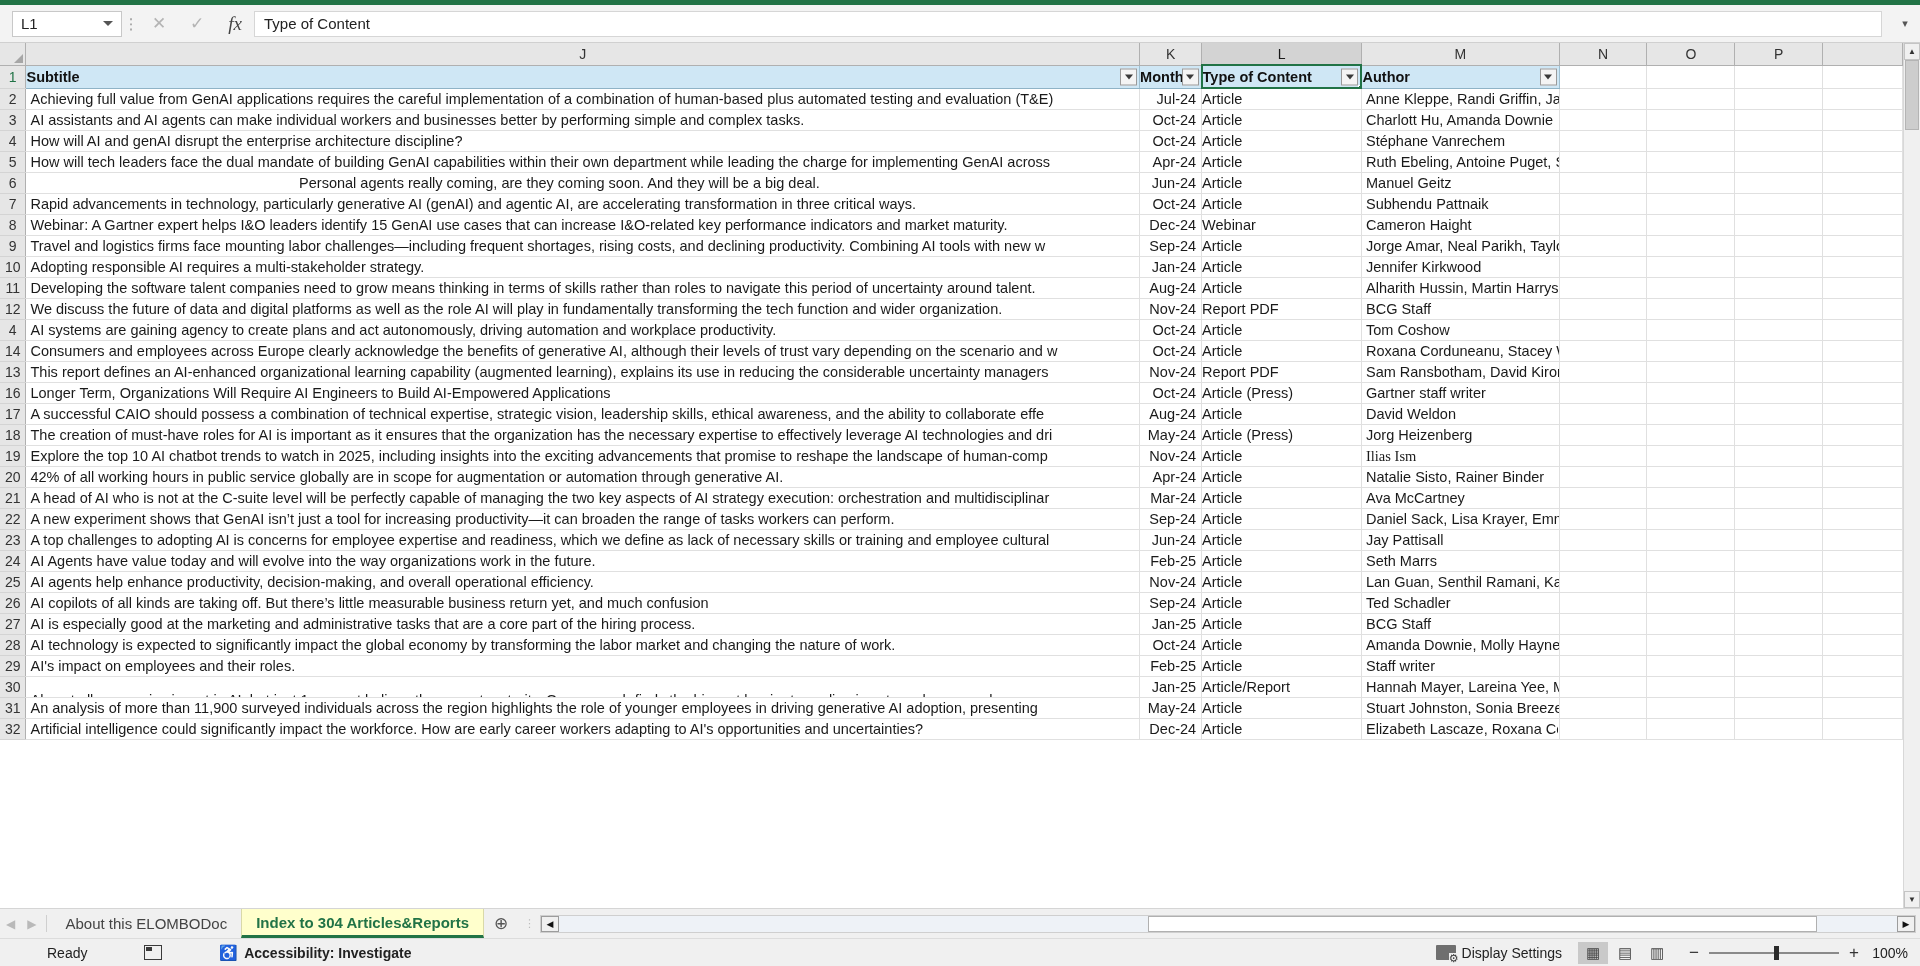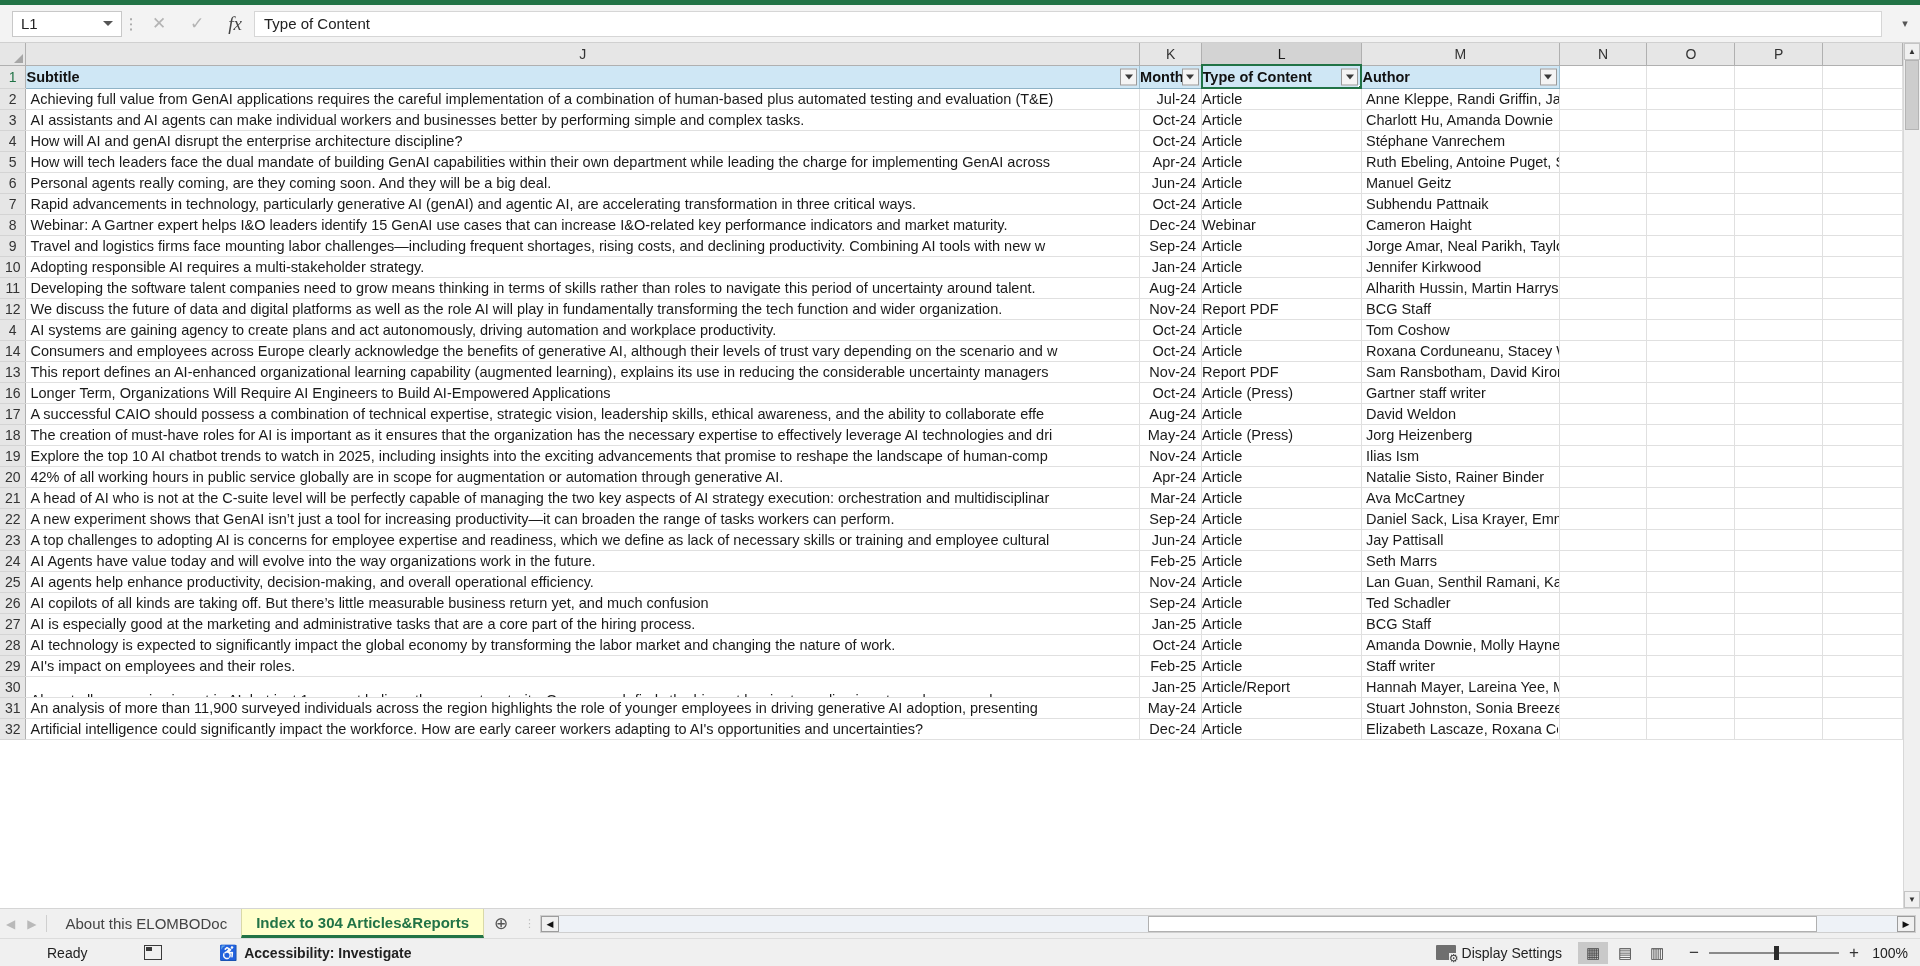--- a/index.html
+++ b/index.html
@@ -409,7 +409,7 @@
             </tr>
             <tr>
               <td class="rowhead">6</td>
-              <td class="cell " style="position: relative;">
+              <td class="cell " style="position: relative; text-align: center;">
                 <span class="ovf" style="position: absolute; left: 4px; top: 0px; line-height: 21px; width: 1058px; overflow: hidden;">Personal agents really coming, are they coming soon. And they will be a big deal.</span>
               </td>
               <td class="cell num">

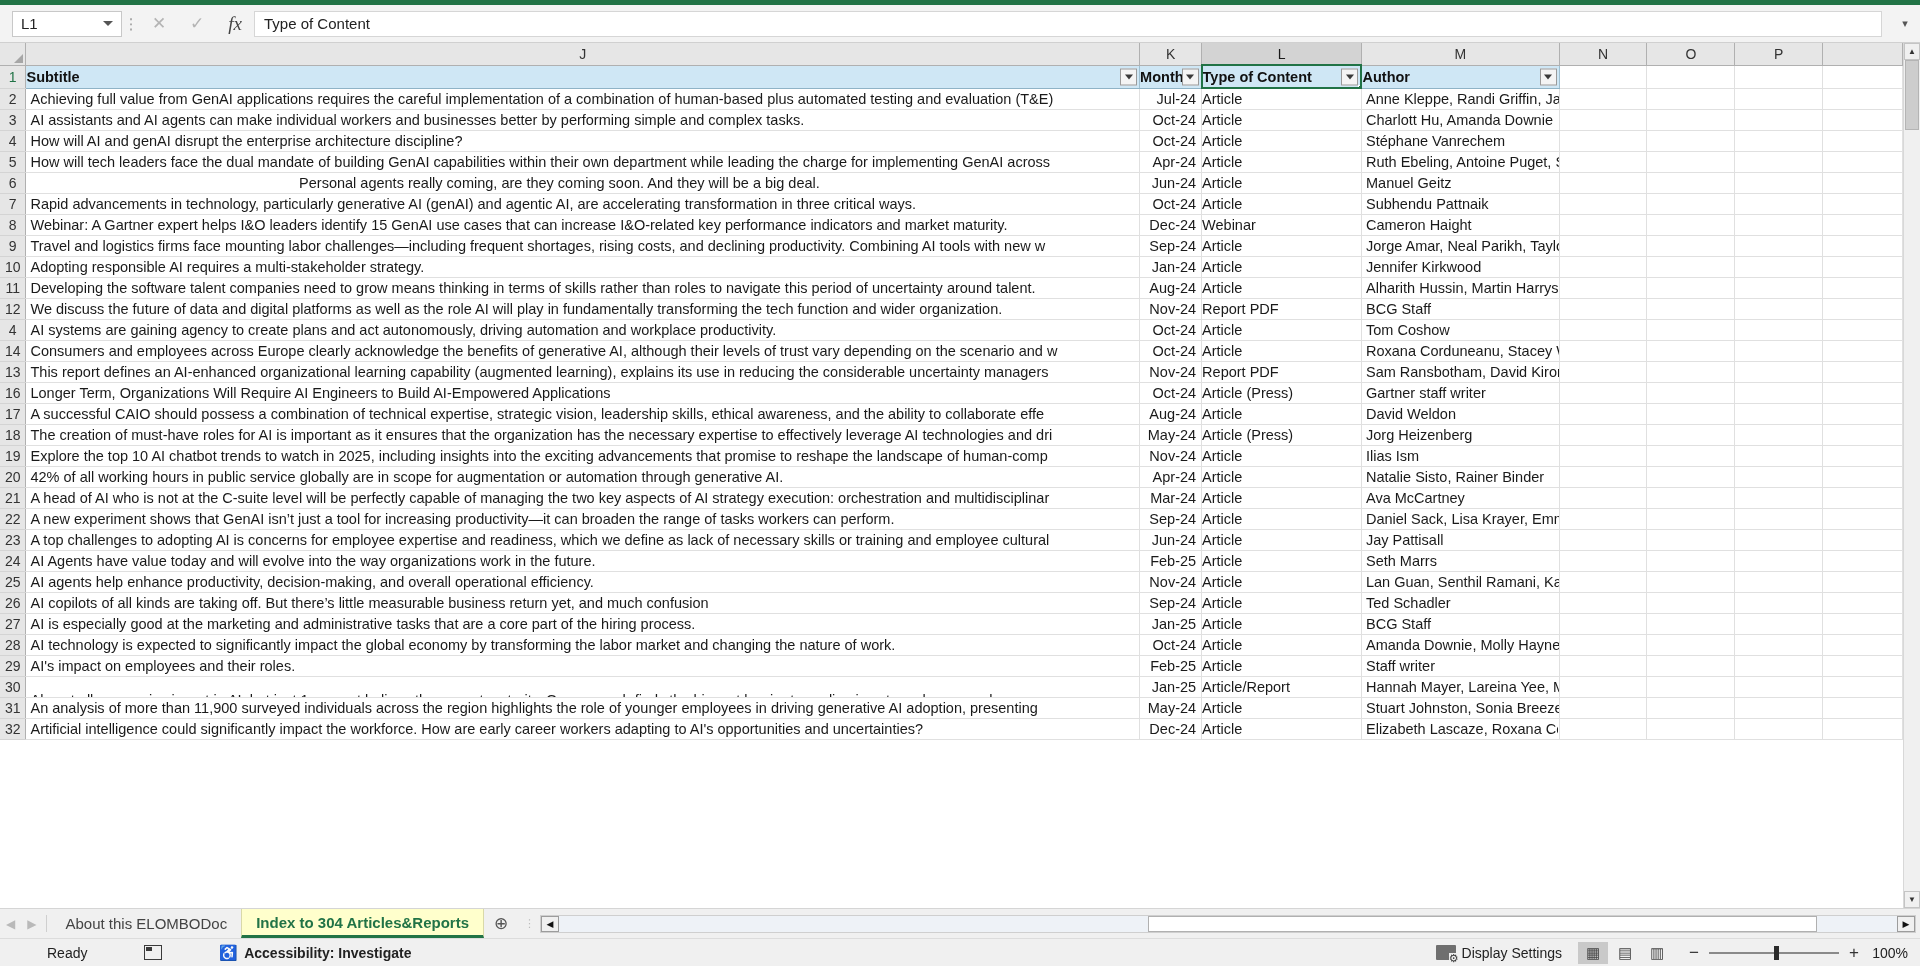--- a/index.html
+++ b/index.html
@@ -665,7 +665,7 @@
               <td class="cell ">
                 <span class="ovf">Article</span>
               </td>
-              <td class="cell " style="position: relative;">
+              <td class="cell " style="position: relative; font-family: Liberation Serif, serif;">
                 <span class="ovf" style="position: absolute; left: 4px; top: 0px; line-height: 21px; width: 456px; overflow: hidden;">Ilias Ism</span>
               </td>
               <td class="cell"></td>

